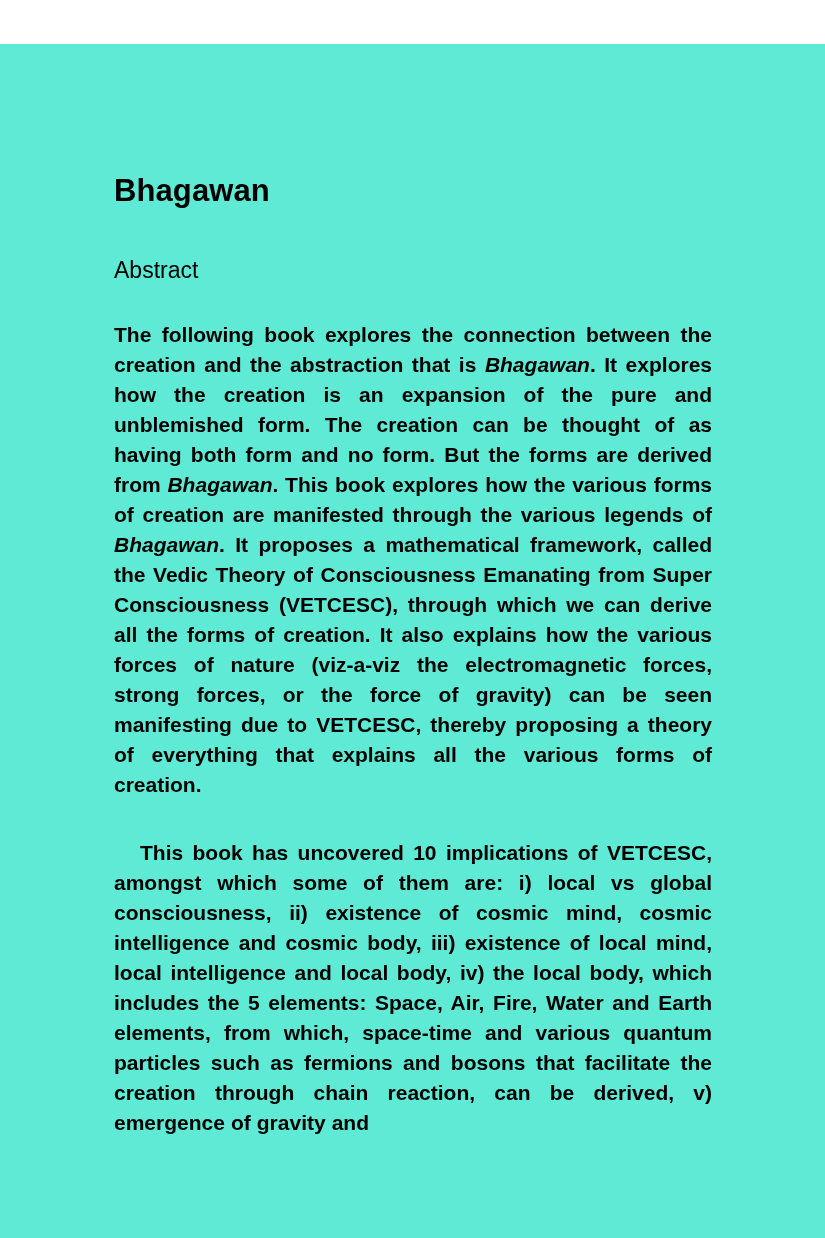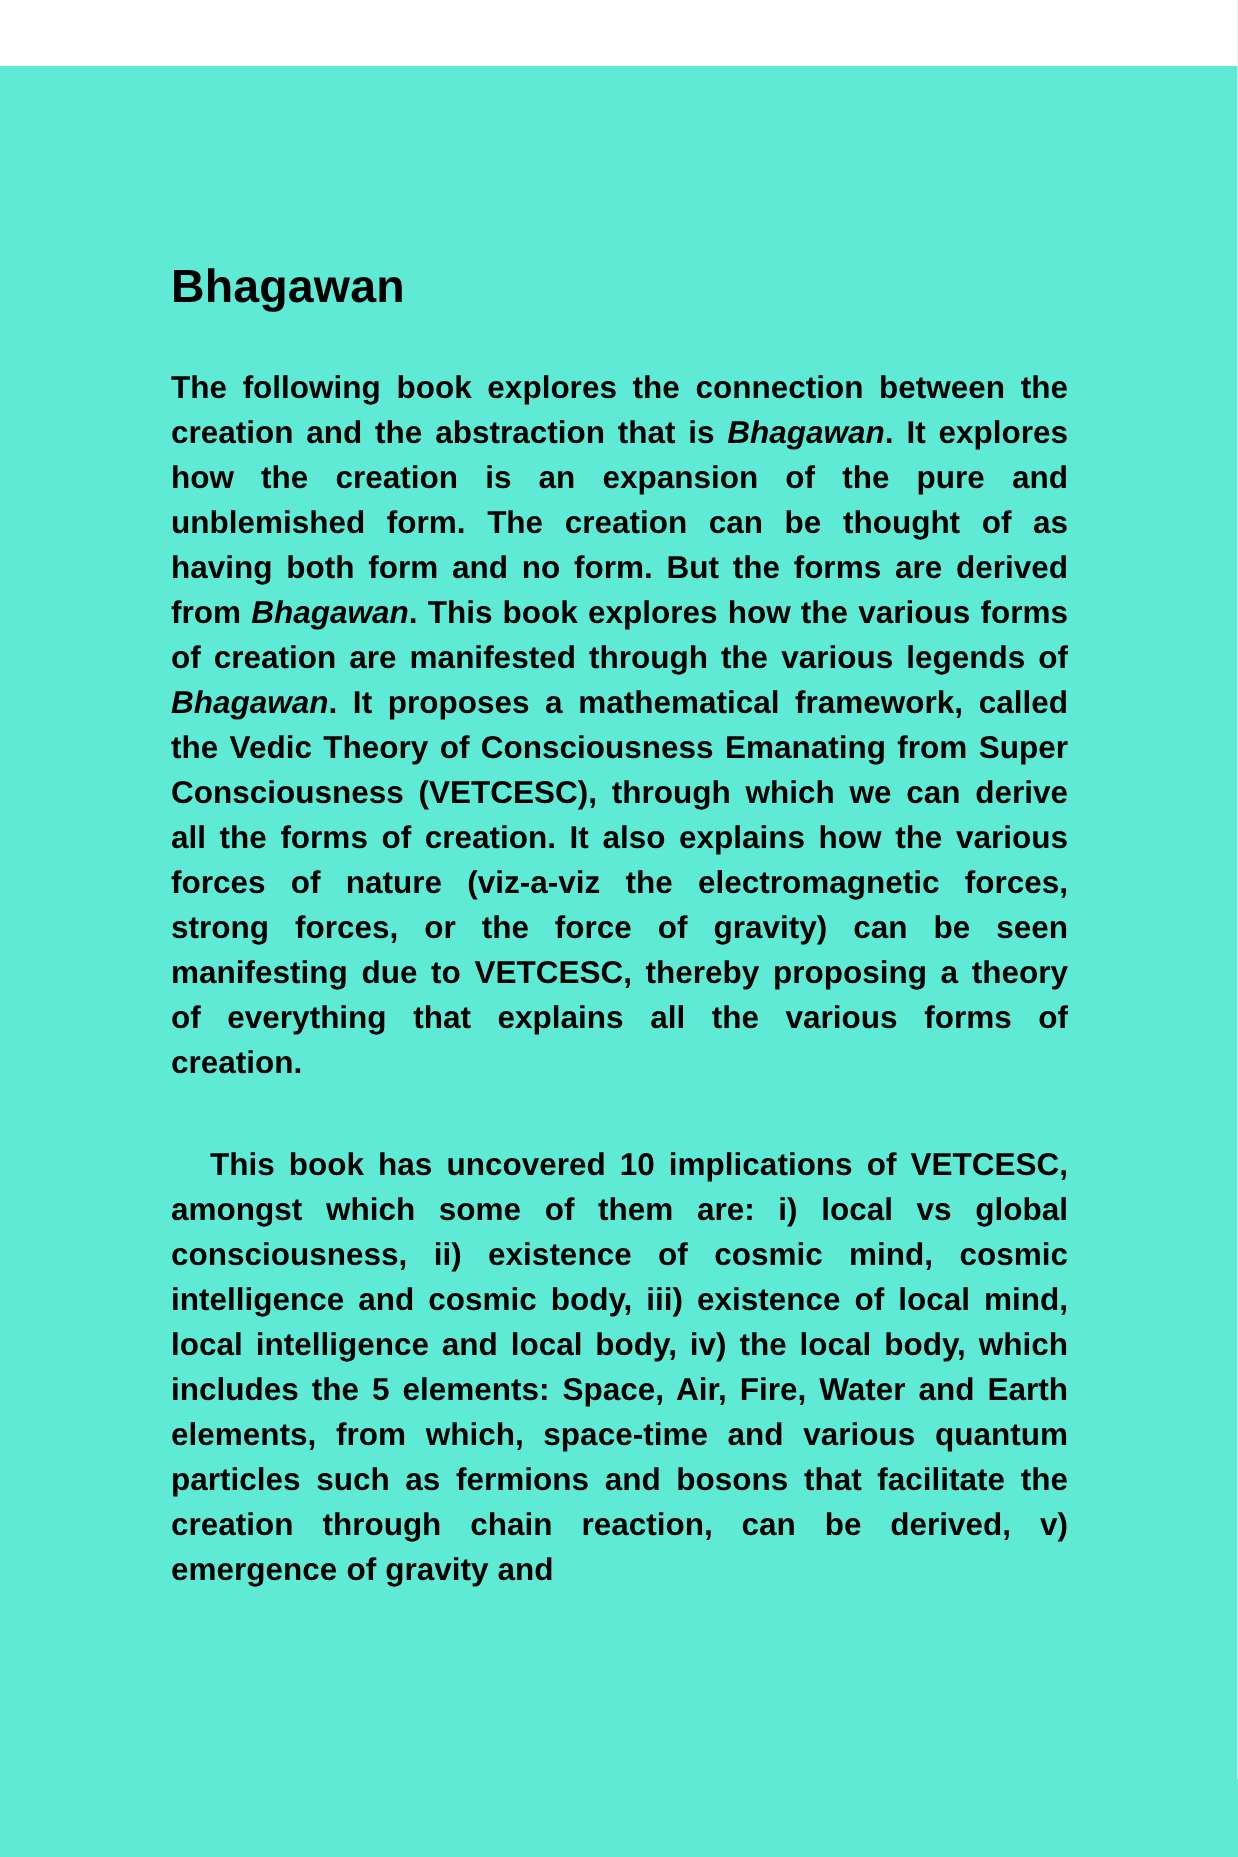--- a/index.html
+++ b/index.html
@@ -58,6 +58,7 @@
 
 <div class="page">
   <h1 class="doc-title">Bhagawan</h1>
+  <h2 class="section-heading">Abstract</h2>
   <div id="paragraph-container">
       <p class="body-par"><span>The following book explores the connection between the creation and the abstraction that is </span><em>Bhagawan</em><span>. It explores how the creation is an expansion of the pure and unblemished form. The creation can be thought of as having both form and no form. But the forms  are derived from </span><em>Bhagawan</em><span>. This book explores how the various forms of creation are manifested through the various legends of </span><em>Bhagawan</em><span>. It proposes a mathematical framework, called the Vedic Theory of Consciousness Emanating from Super Consciousness (VETCESC), through which we can derive all the forms of creation. It also explains how the various forces of nature (viz-a-viz the electromagnetic forces, strong forces, or the force of gravity) can be seen manifesting due to VETCESC, thereby proposing a theory of everything that explains all the various forms of creation.</span></p>
       <p class="body-par indented"><span>This book has uncovered 10 implications of VETCESC, amongst which some of them are: i) local vs global consciousness, ii) existence of cosmic mind, cosmic intelligence and cosmic body, iii) existence of local mind, local intelligence and local body, iv) the local body, which includes the 5 elements: Space, Air, Fire, Water and Earth elements, from which, space-time and various quantum particles such as fermions and bosons that facilitate the creation through chain reaction, can be derived, v) emergence of gravity and</span></p>

